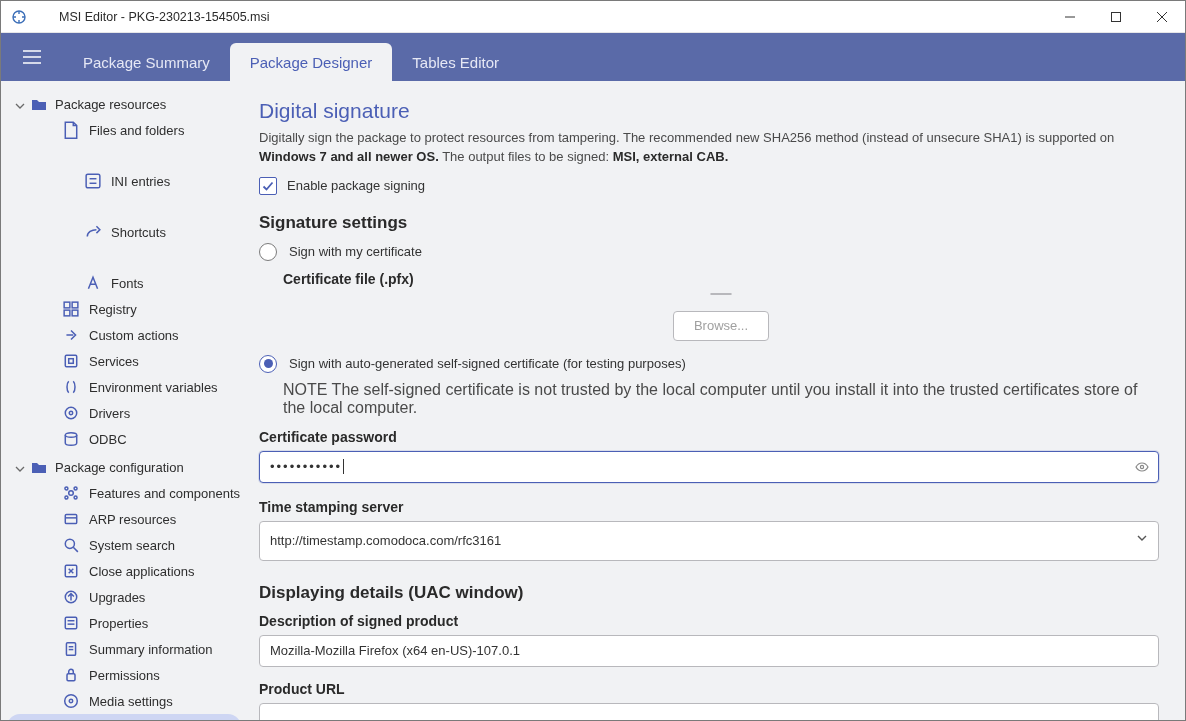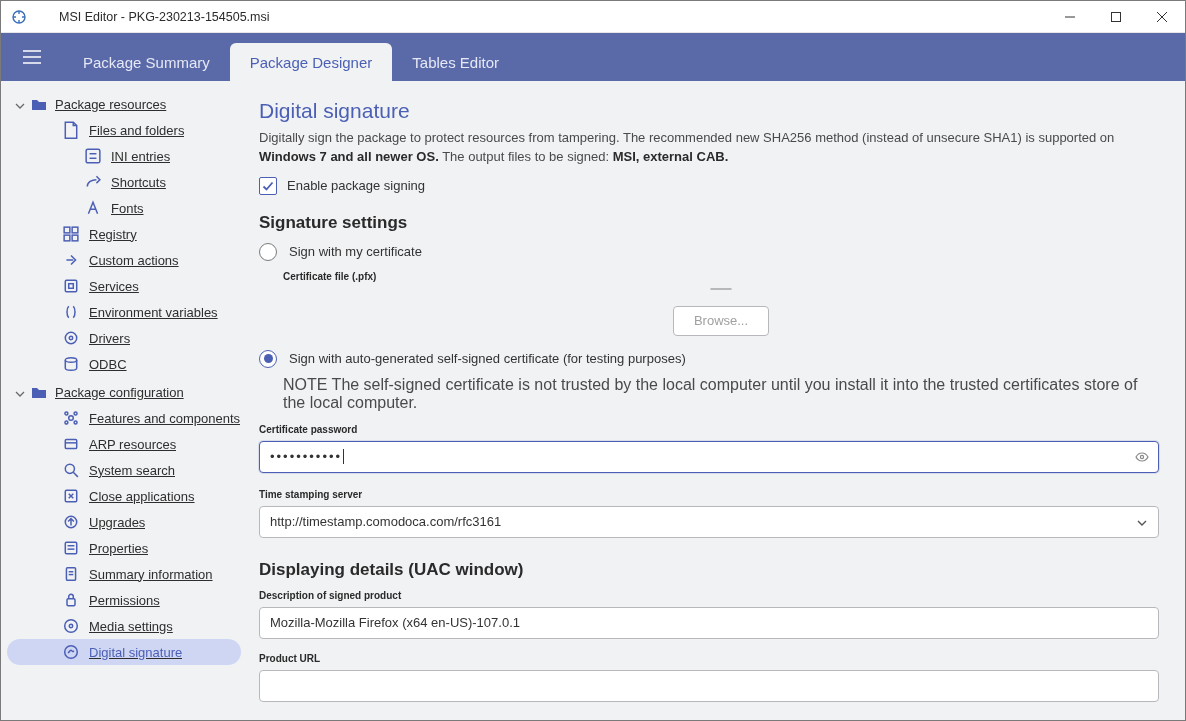--- a/index.html
+++ b/index.html
@@ -57,7 +57,7 @@
   
   .sidebar{
     width:250px;flex:none;padding:10px 6px 10px 2px;
-    overflow-y:auto;font-size:13px;color:#2e2e2e;text-decoration:underline;
+    overflow-y:auto;font-size:13px;color:#2e2e2e;
   }
   .tree-group{margin-bottom:2px;}
   .tree-header{

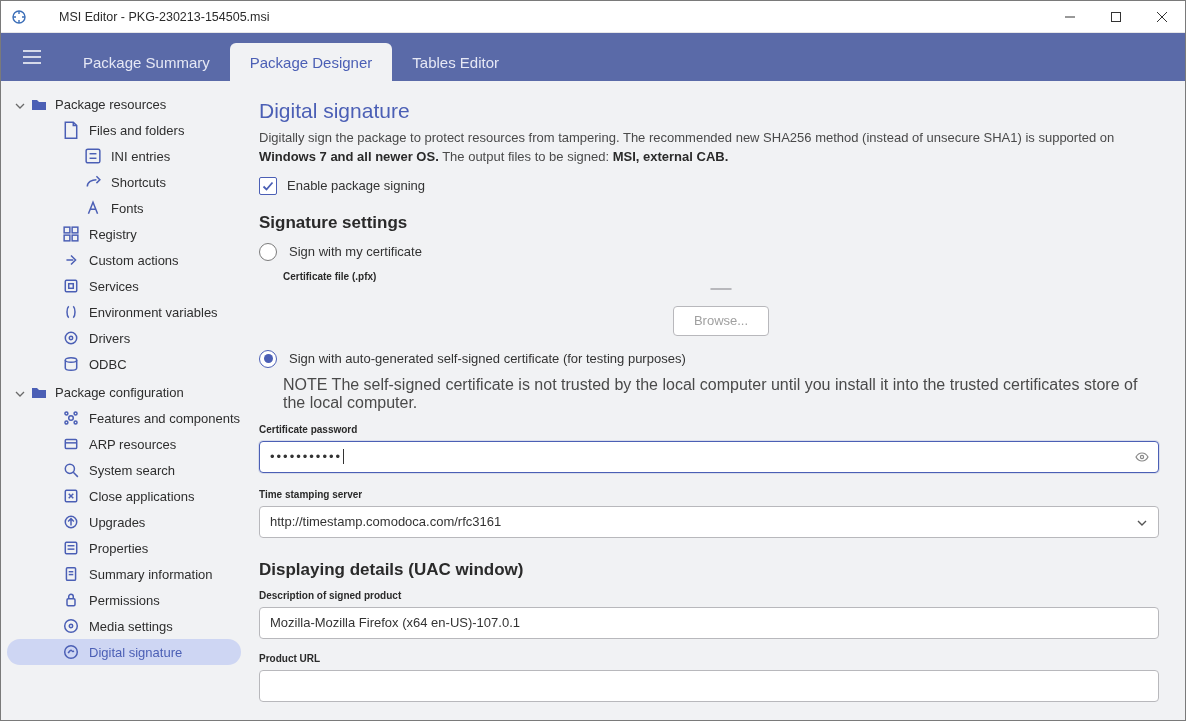--- a/index.html
+++ b/index.html
@@ -73,7 +73,7 @@
     padding-left:56px;border-radius:13px;cursor:pointer;
     margin:0 4px;
   }
-  .tree-item.child{padding-left:78px;}
+  .tree-item.child{padding-left:78px;margin-top:25px;}
   .tree-item.selected{background:var(--accent-light);color:var(--accent);}
   .tree-item .ico{width:16px;height:16px;margin-right:10px;color:var(--accent);flex:none;display:flex;align-items:center;justify-content:center;}
   .tree-item.selected .ico{color:var(--accent);}

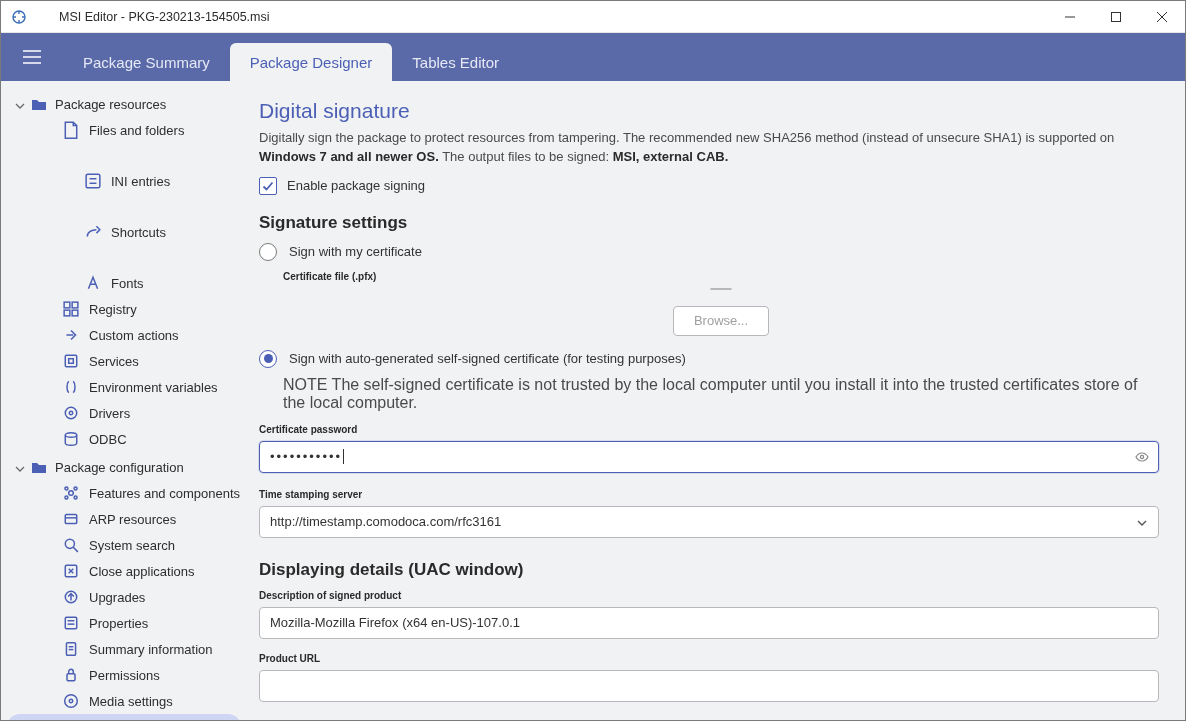--- a/index.html
+++ b/index.html
@@ -101,7 +101,7 @@
   }
   .radio.selected{border-color:var(--accent);}
   .radio.selected::after{content:"";width:9px;height:9px;border-radius:50%;background:var(--accent);}
-  .field-label{font-size:10px;font-weight:600;color:#2a2a2a;margin:10px 0 6px 0;}
+  .field-label{font-size:14px;font-weight:600;color:#2a2a2a;margin:10px 0 6px 0;}
   .field-label.sub{font-weight:600;margin-left:24px;}
   .field-row{display:flex;align-items:center;gap:16px;}
   .field-row .input{flex:1;}

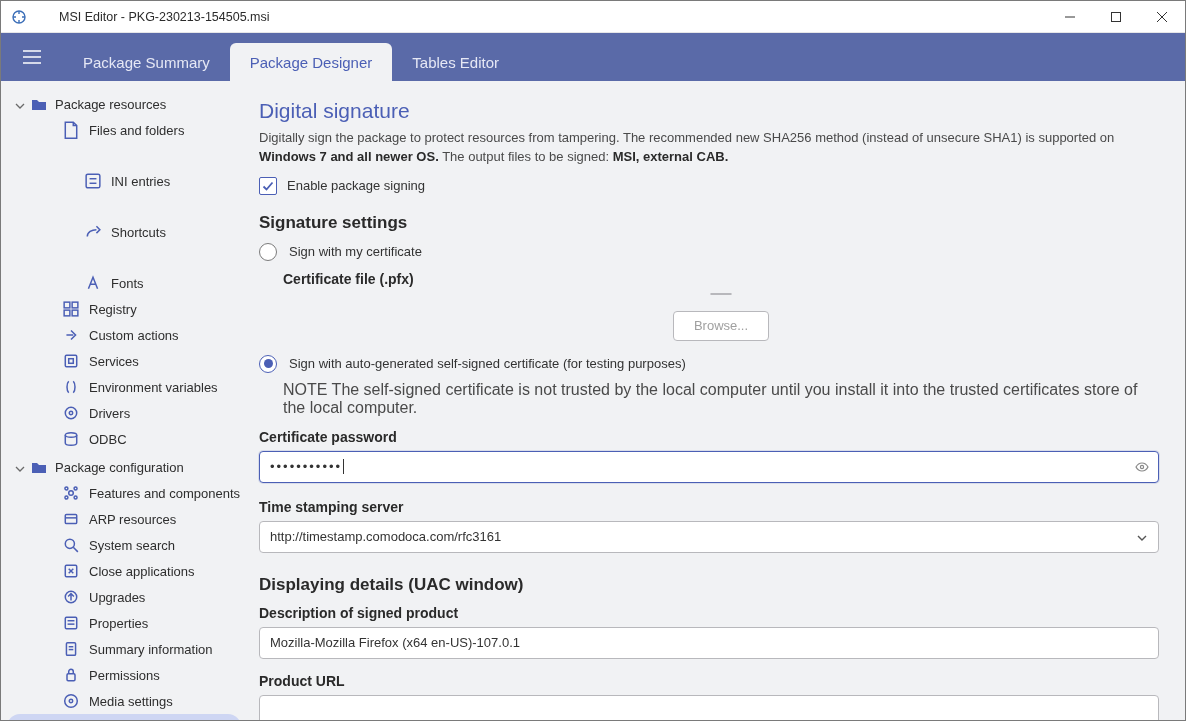--- a/index.html
+++ b/index.html
@@ -119,7 +119,7 @@
     background:#fff;color:#a0a0a0;font-size:13px;display:flex;align-items:center;
   }
   .combo{
-    height:32px;border:1px solid var(--input-border);border-radius:4px;background:#fff;
+    height:40px;border:1px solid var(--input-border);border-radius:4px;background:#fff;
     display:flex;align-items:center;padding:0 10px;position:relative;
   }
   .combo .chev{position:absolute;right:10px;top:10px;color:#555;}

